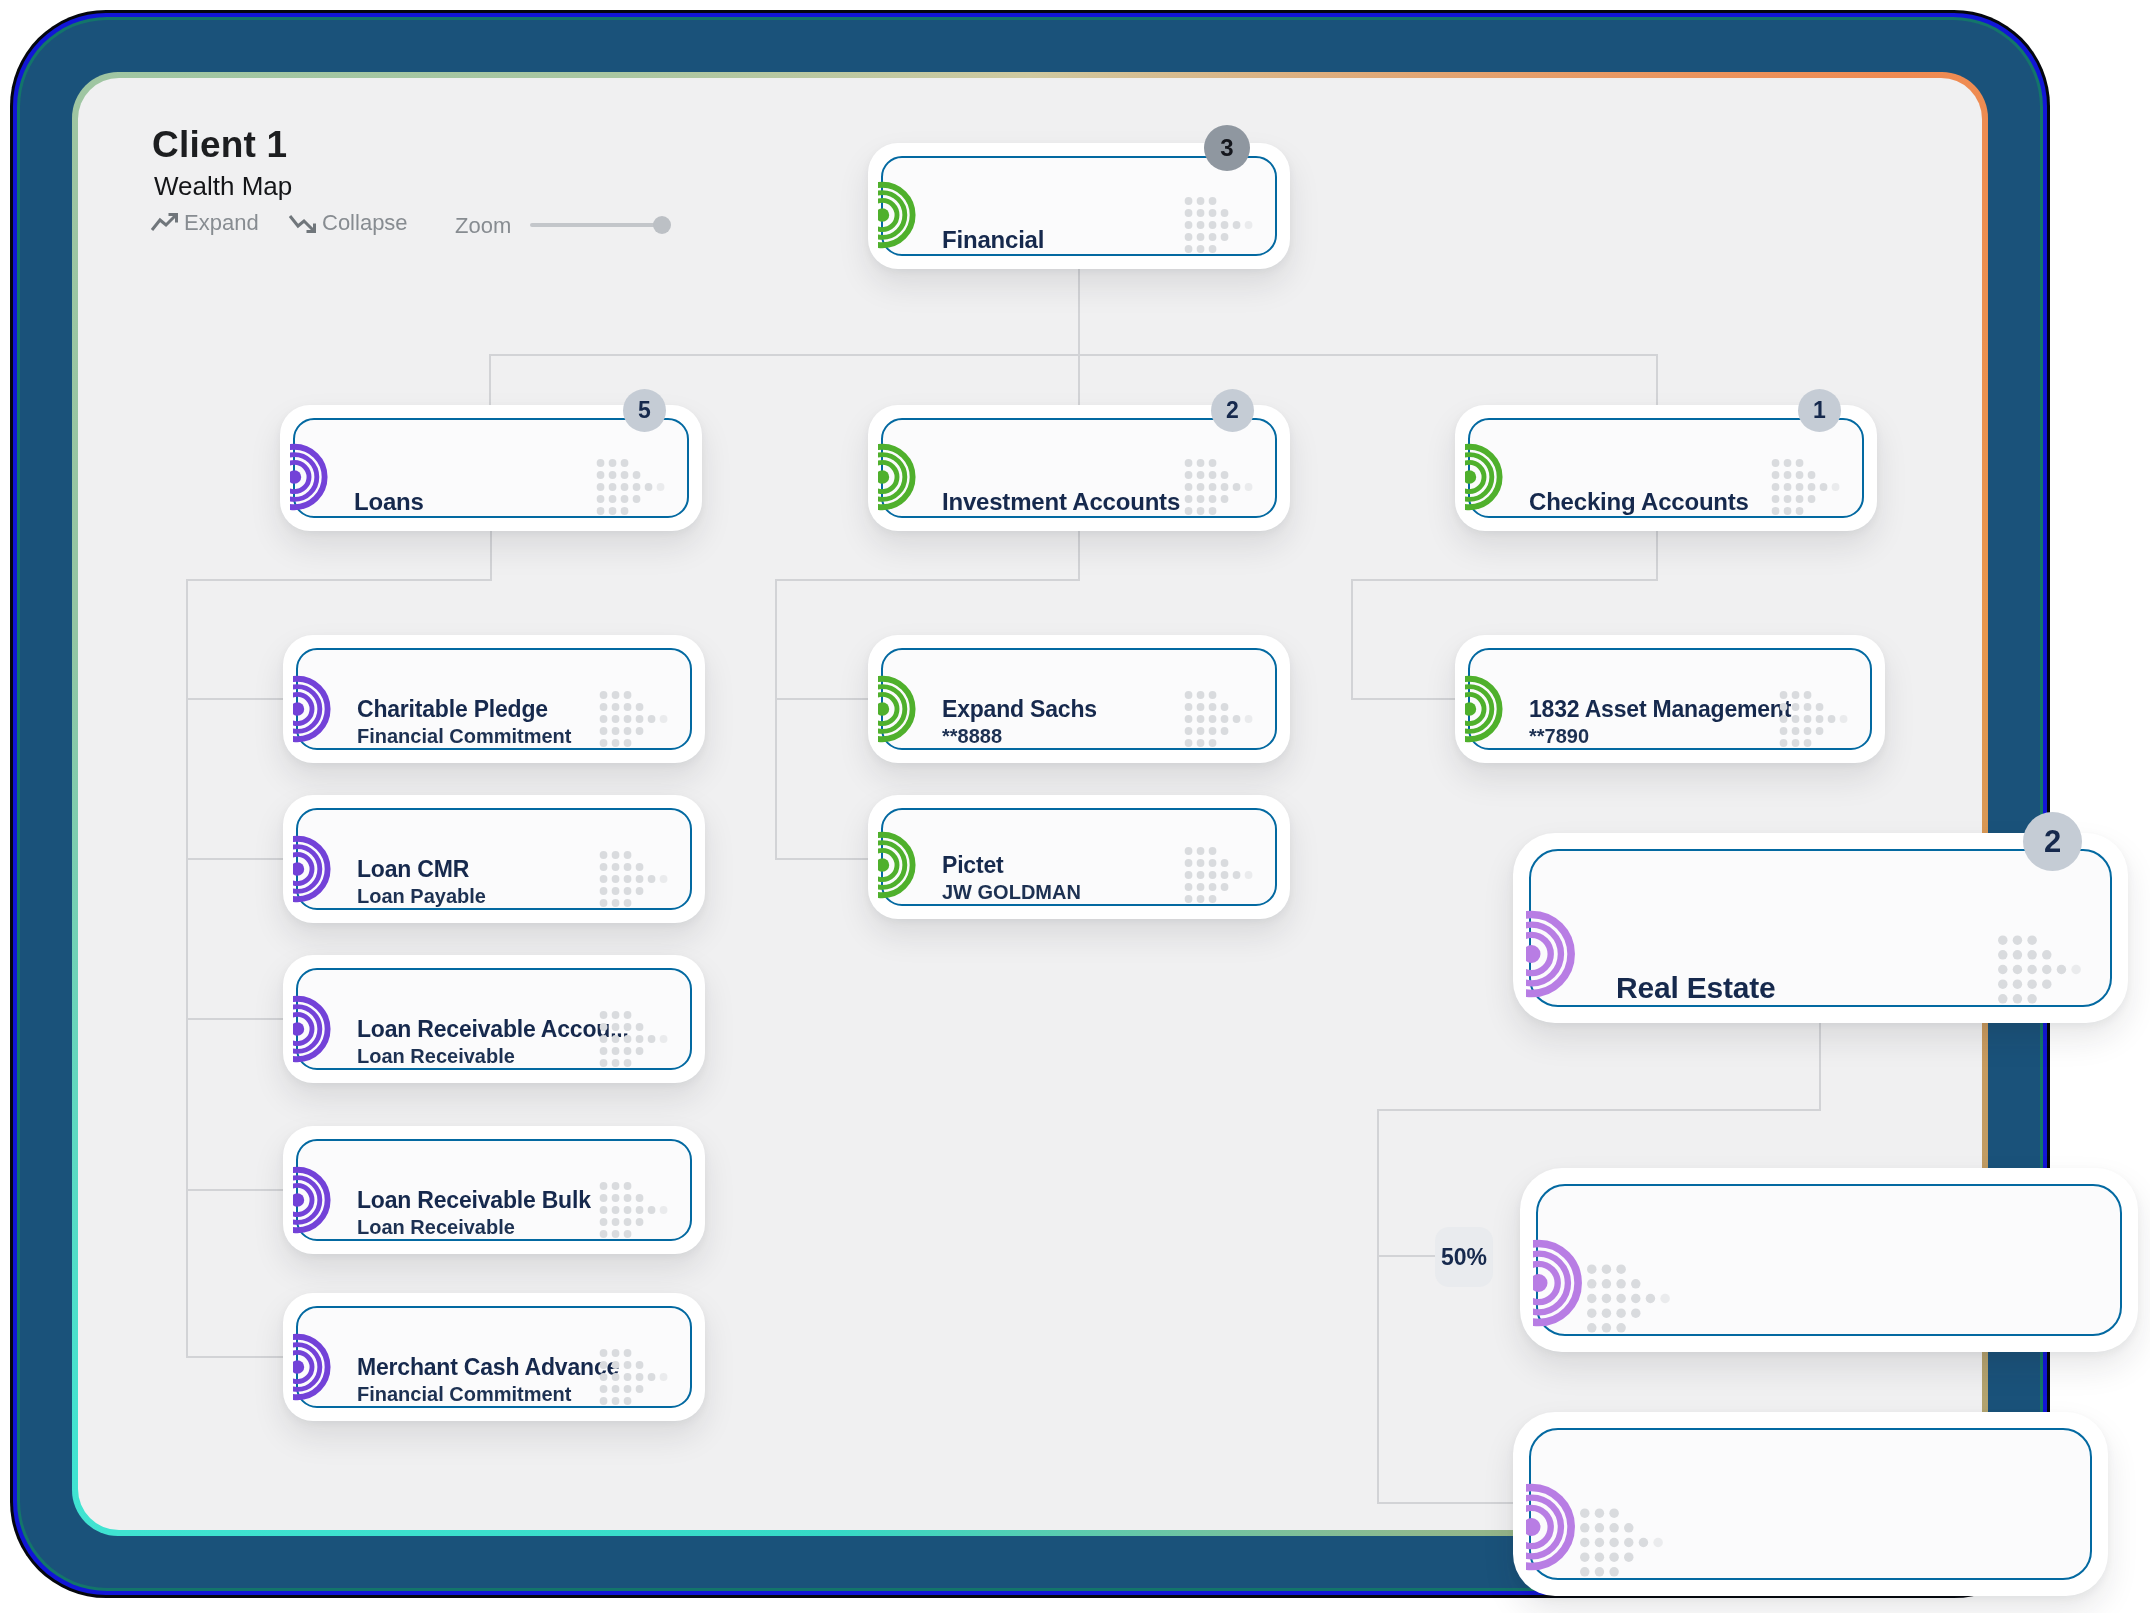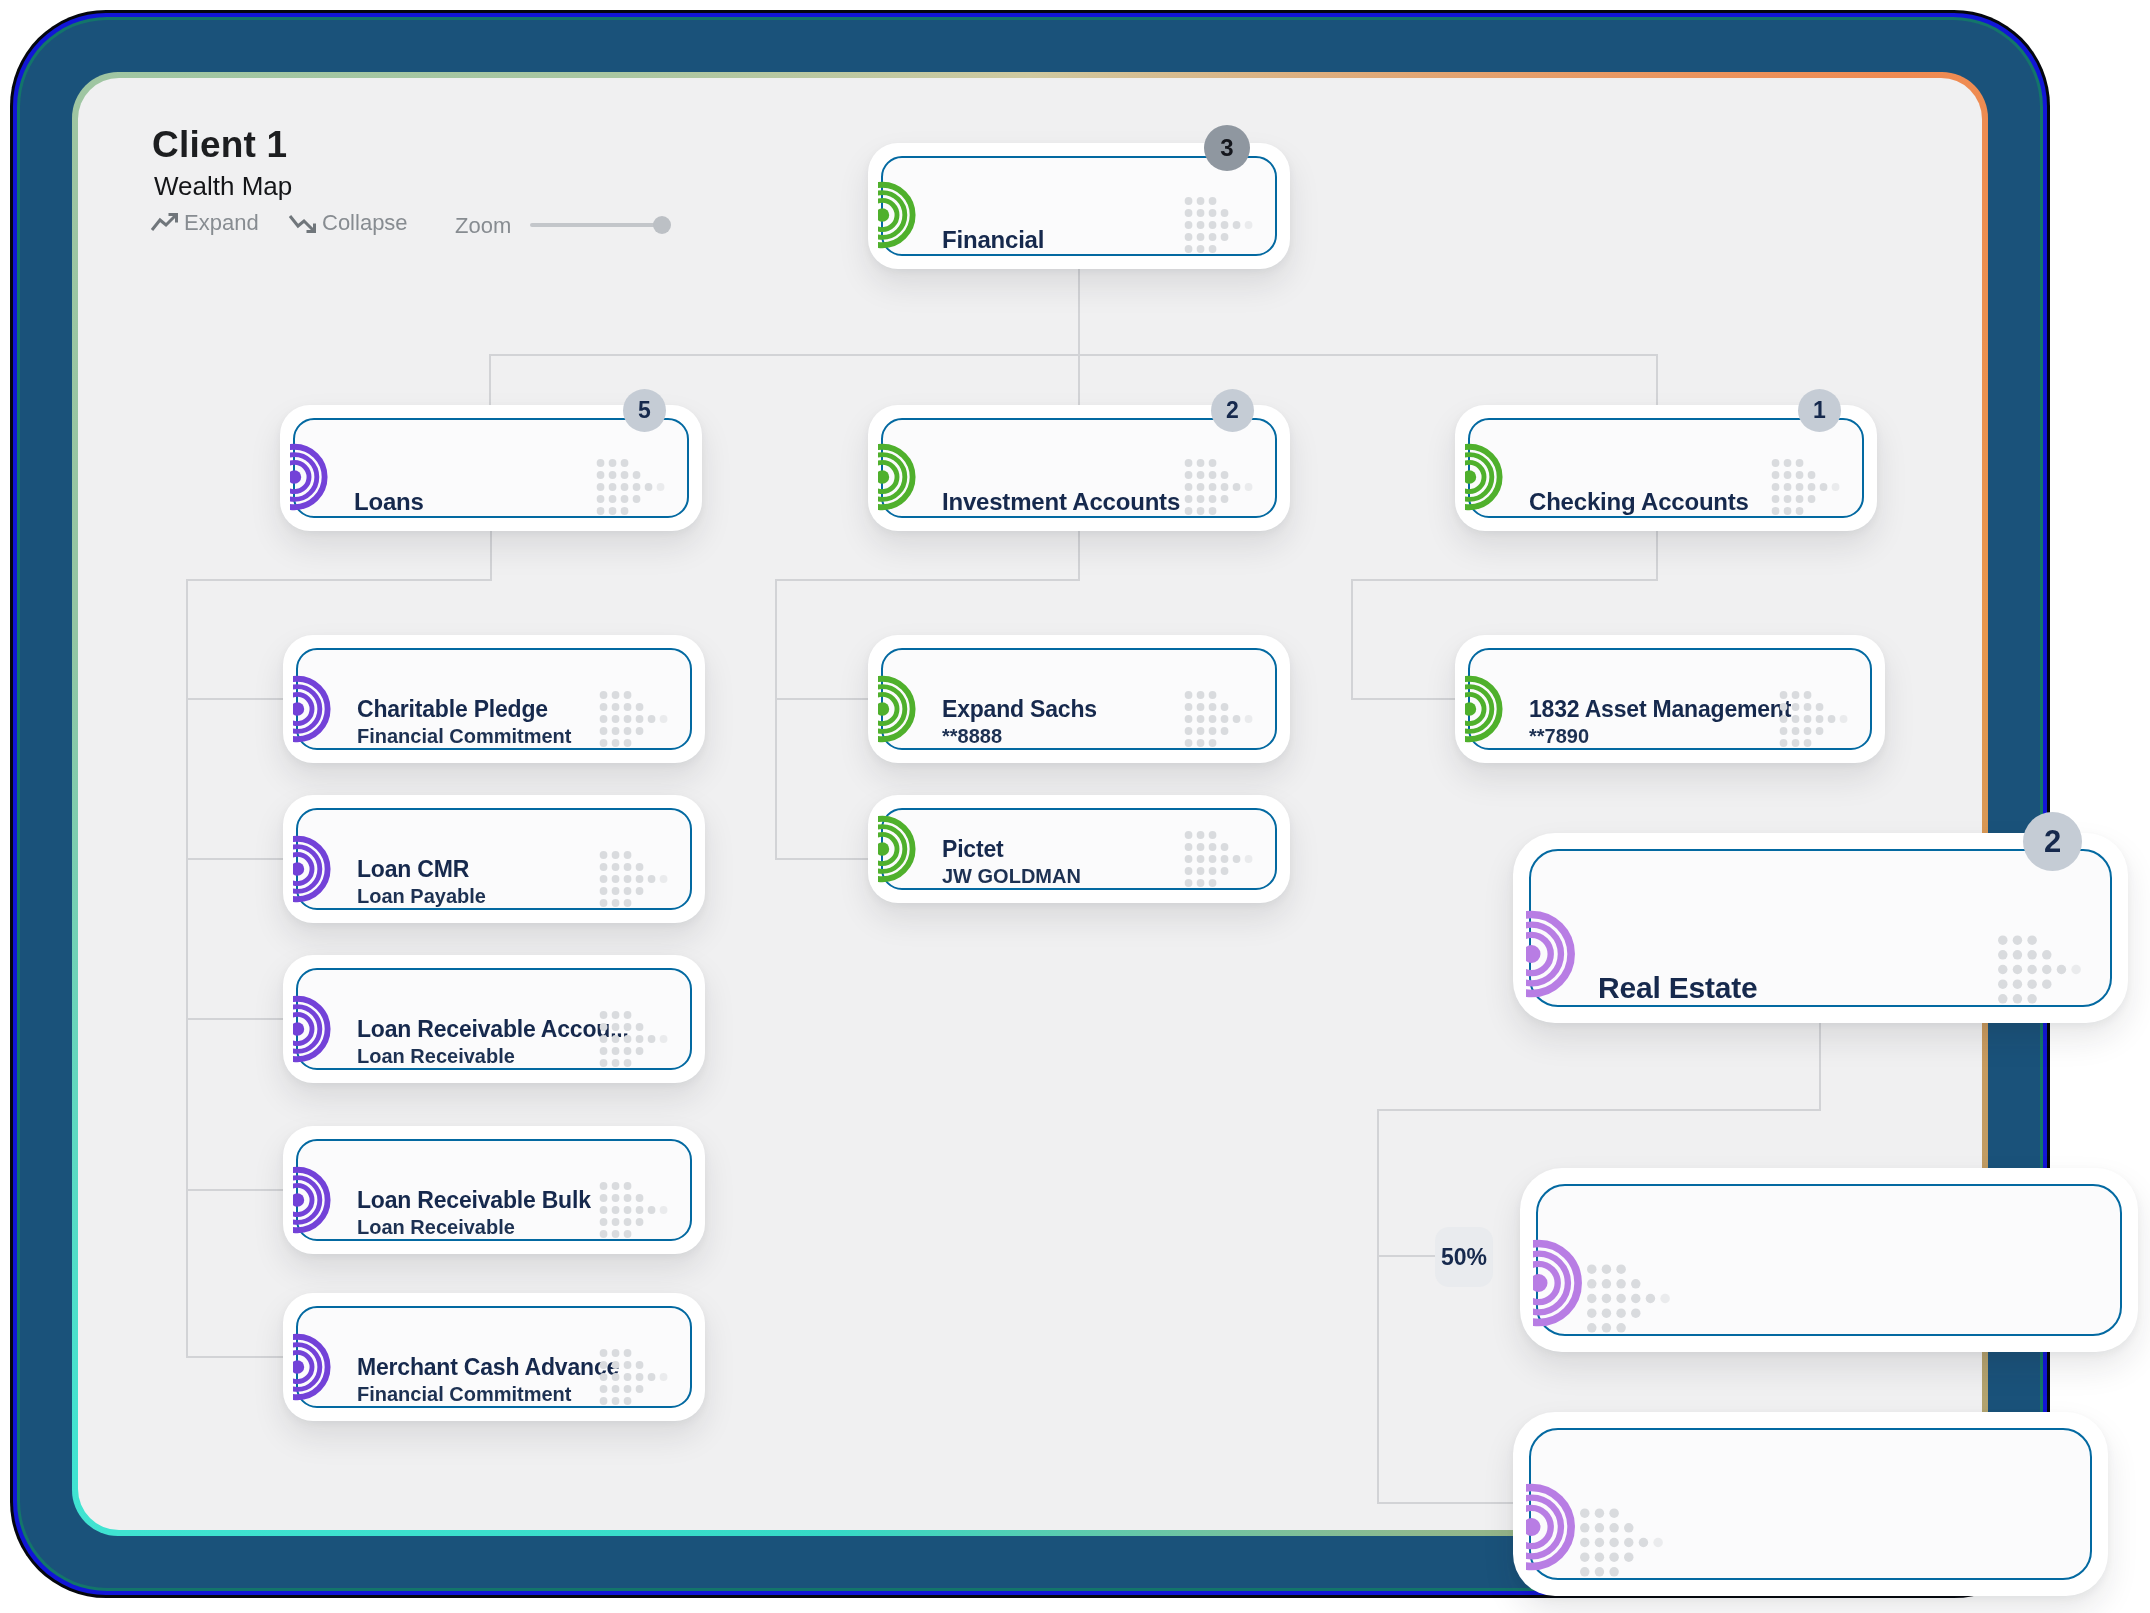--- a/index.html
+++ b/index.html
@@ -514,7 +514,7 @@
   </div>
 </div>
 
-<div class="node" style="left:868px;top:795px;width:422px;height:108px">
+<div class="node" style="left:868px;top:795px;width:422px;height:124px">
   <div class="inner">
     <svg class="ripple c-green" viewBox="0 0 40 80">
         <circle cx="4" cy="40" r="7" fill="currentColor"></circle>

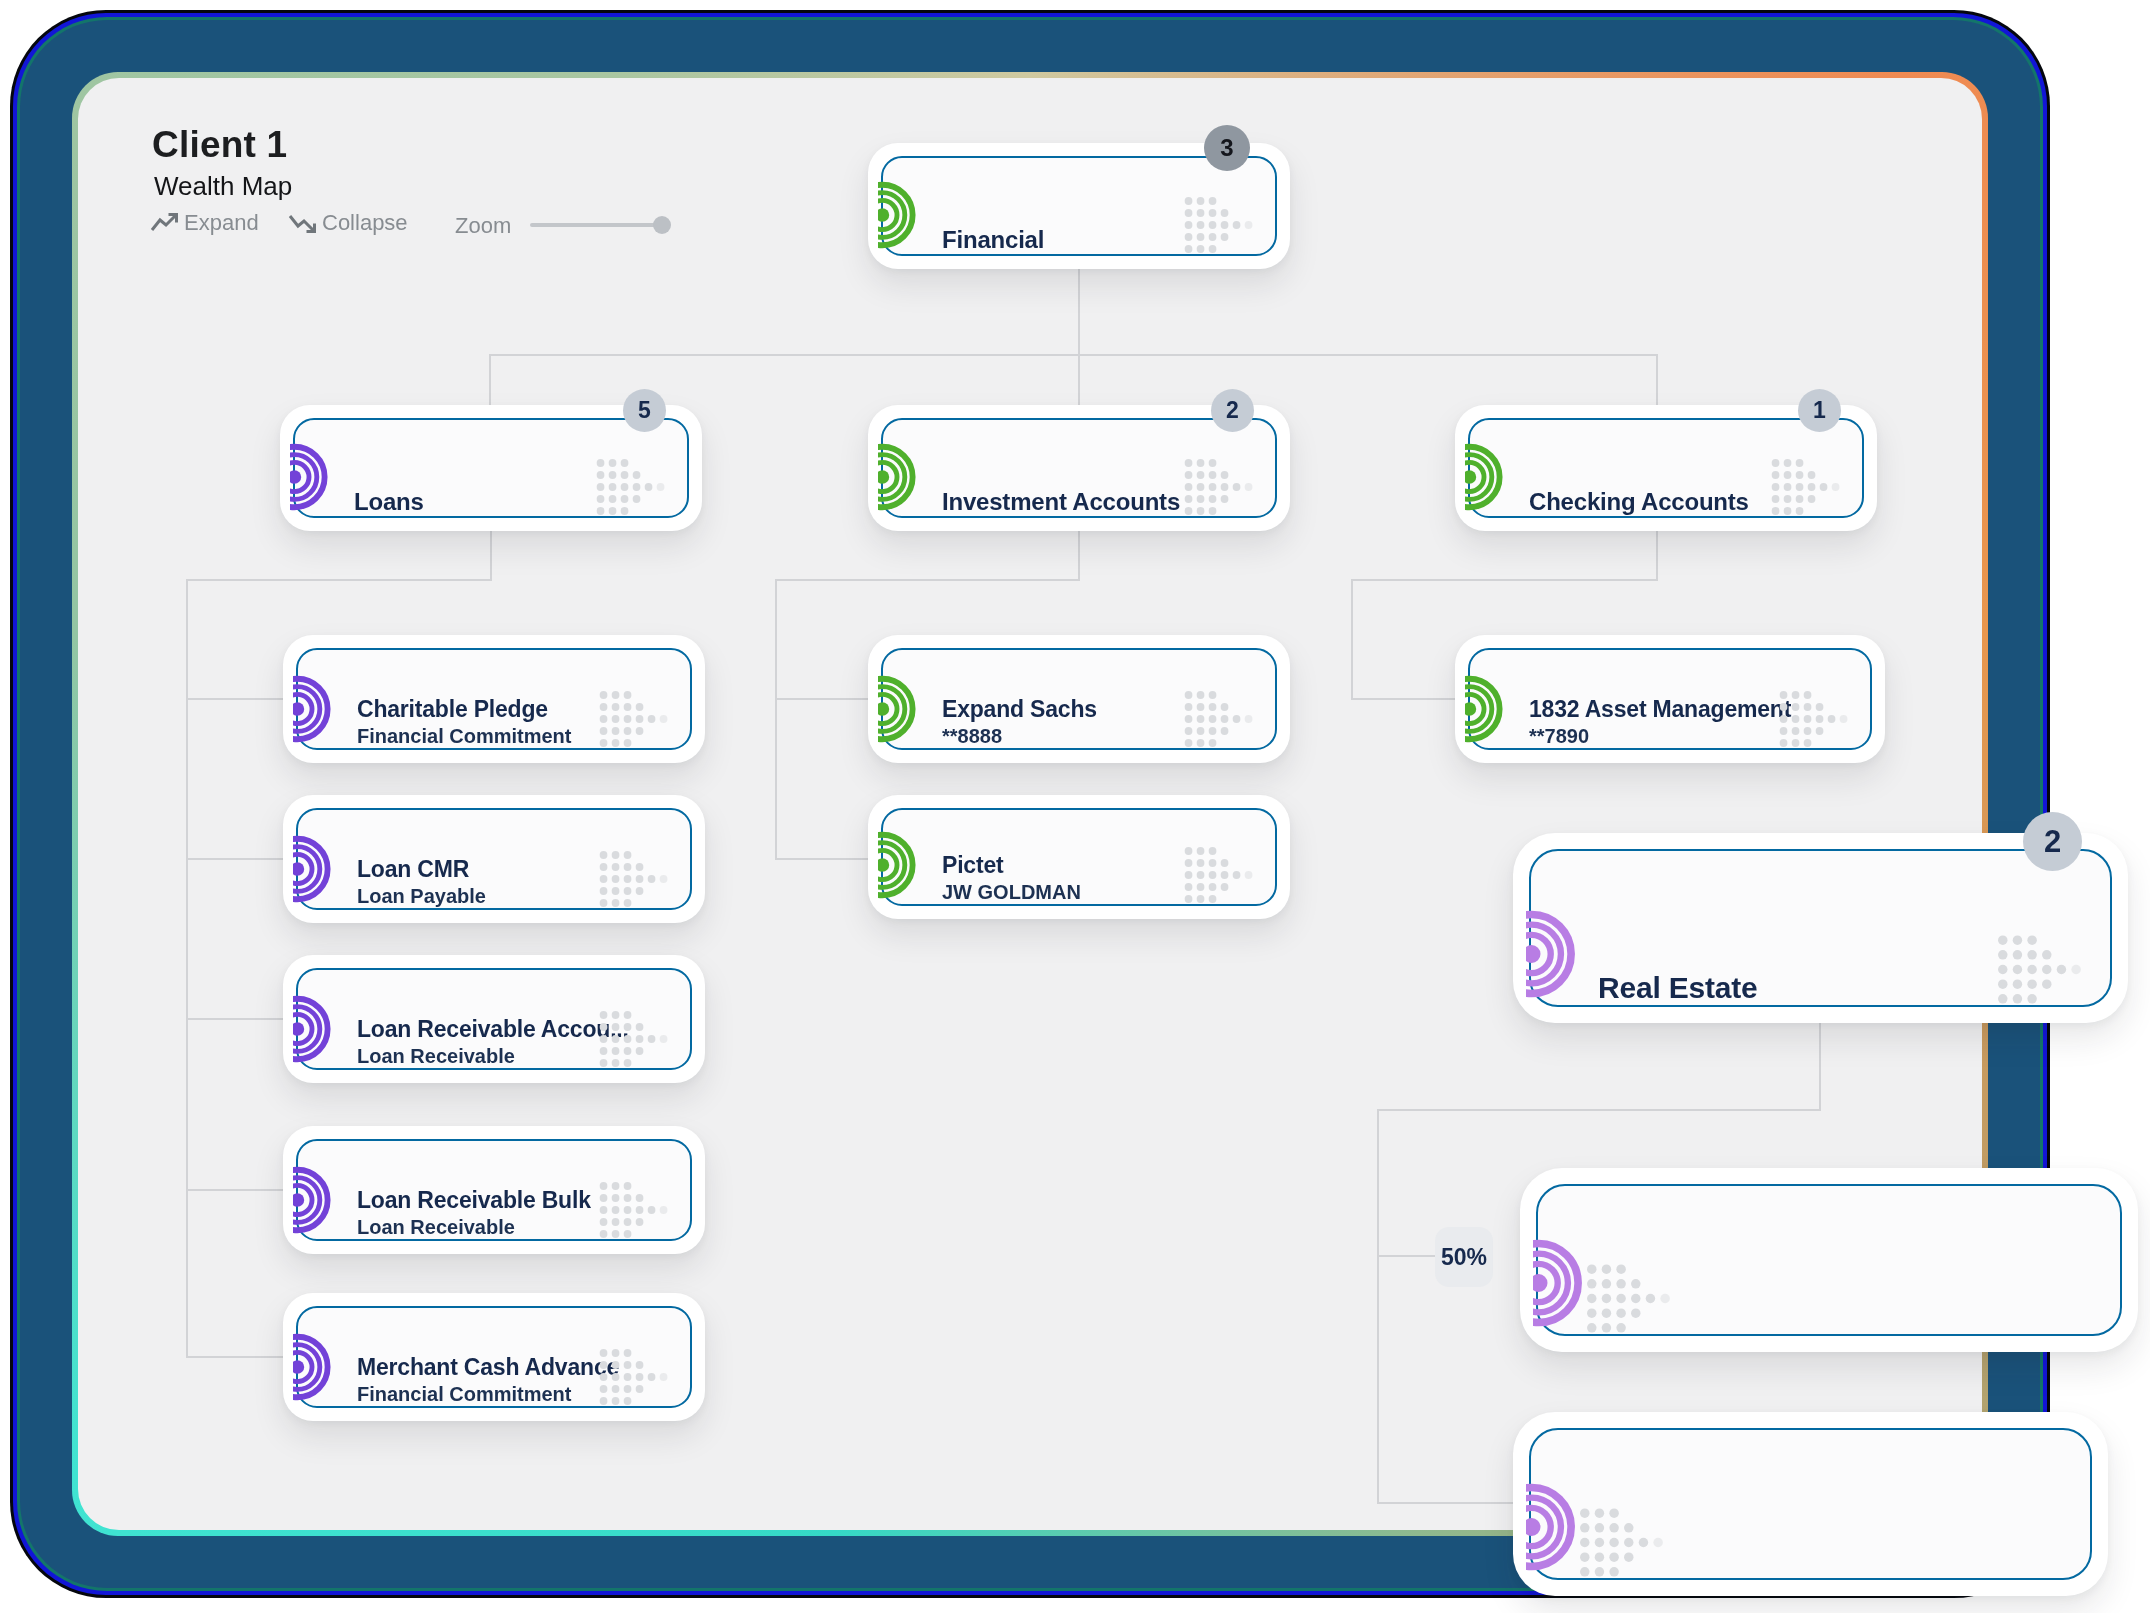--- a/index.html
+++ b/index.html
@@ -48,7 +48,7 @@
   .c-green{color:var(--green,#4fb02c)} .c-purple{color:var(--purple,#7342d8)} .c-lavender{color:var(--lavender,#b87de4)}
 
   .txt{flex:1;margin-left:24px;min-width:0}
-  .node.big .txt{margin-left:20px}
+  .node.big .txt{margin-left:38px}
   .title{font-size:23px;font-weight:700;color:var(--navy,#16294d);letter-spacing:-.2px;white-space:nowrap}
   .title.parent{font-size:24px}
   .subtitle{font-size:20px;font-weight:700;color:#1d3152;margin-top:2px;white-space:nowrap}

